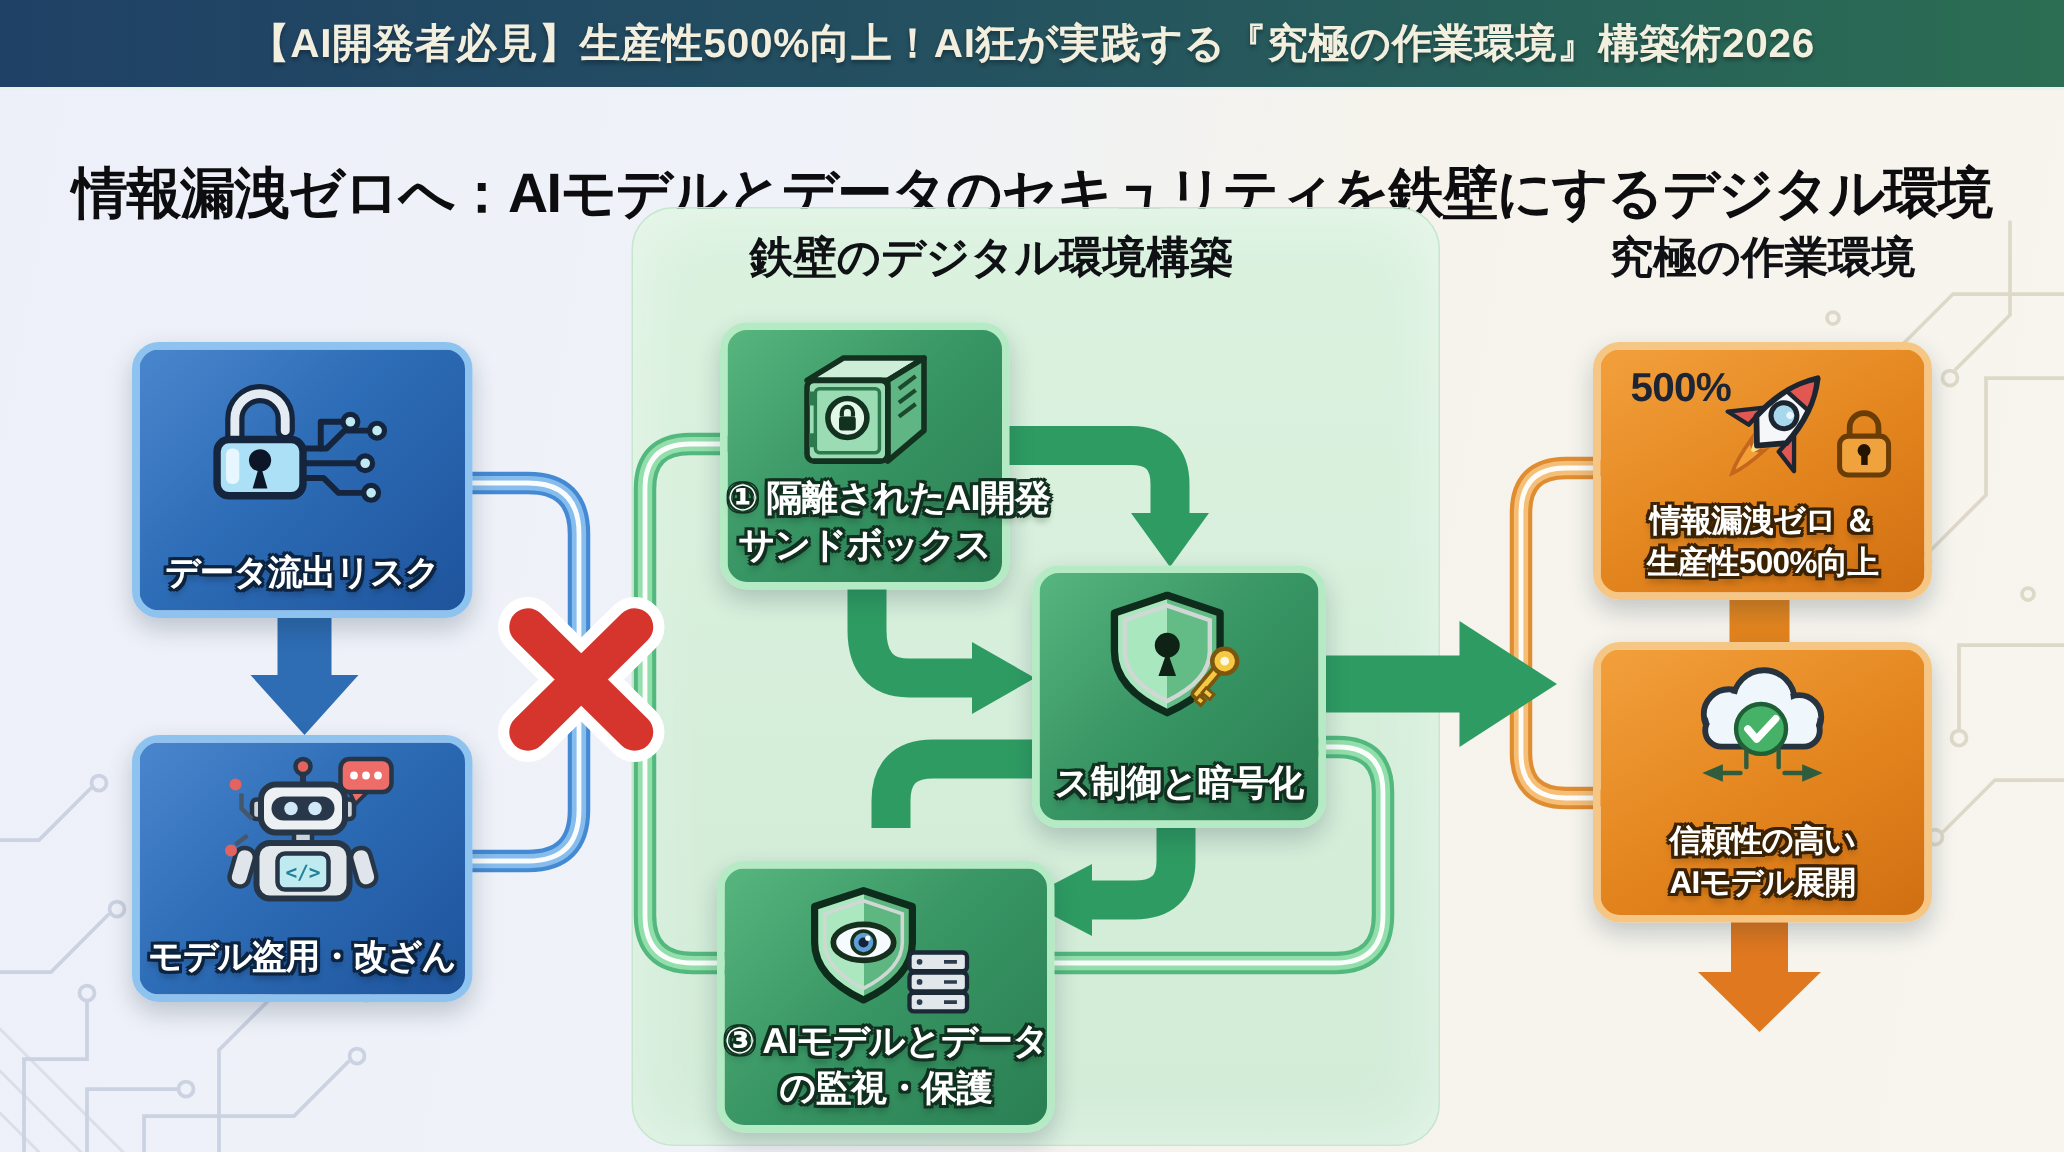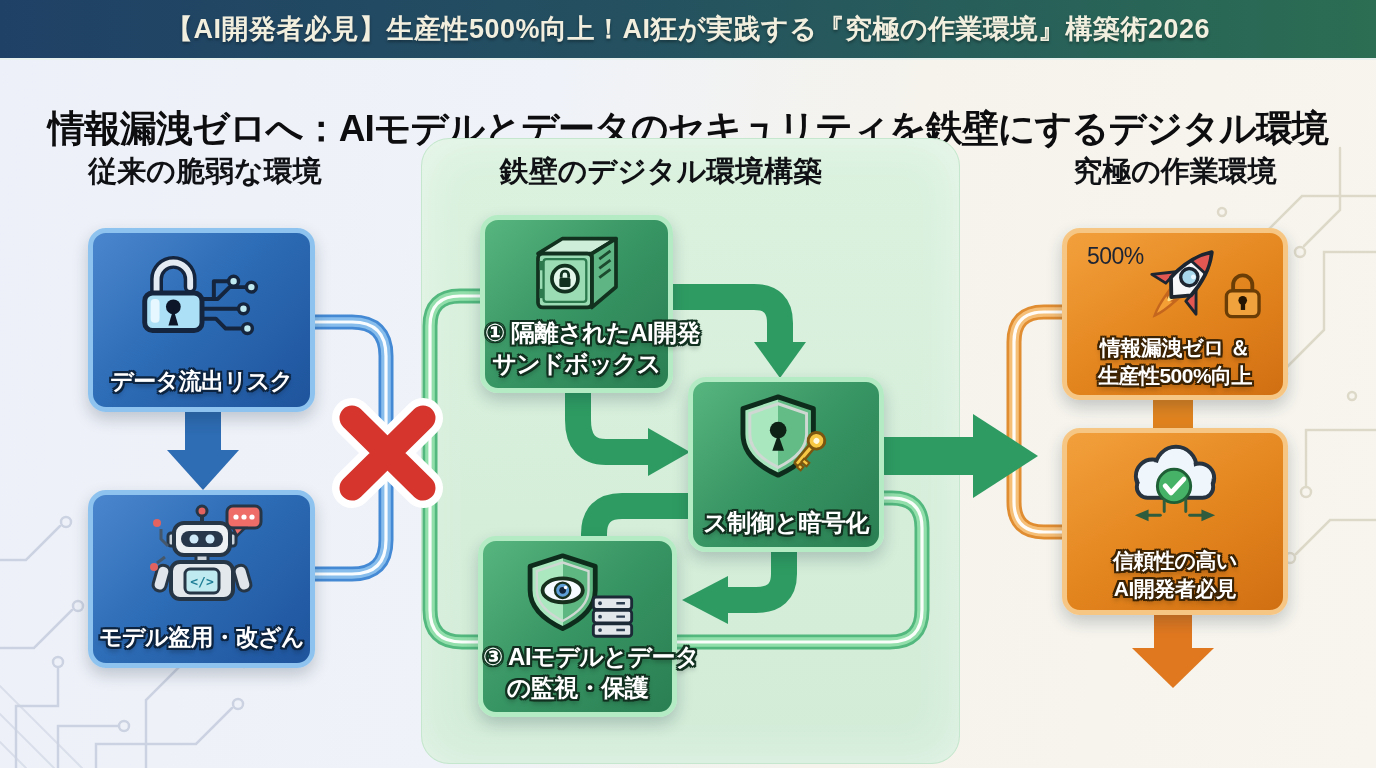--- a/index.html
+++ b/index.html
@@ -169,7 +169,6 @@
     </g>
   </svg>
 
-  <div class="abs col-head ch-left">従来の脆弱な環境</div>
   <div class="abs col-head ch-mid">鉄壁のデジタル環境構築</div>
   <div class="abs col-head ch-right">究極の作業環境</div>
 

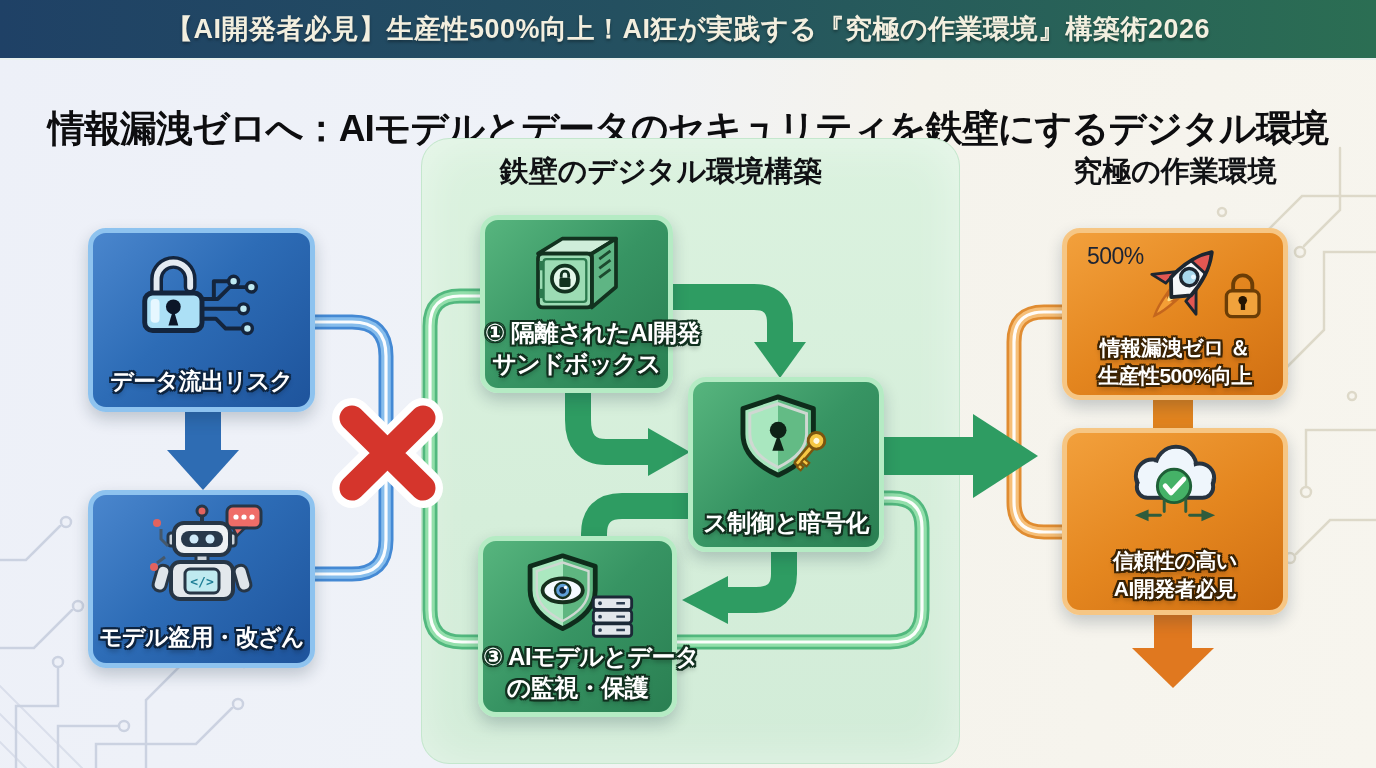--- a/index.html
+++ b/index.html
@@ -49,7 +49,7 @@
   .box-orange .lbl{font-size:21px;letter-spacing:-0.5px;line-height:1.3;
     text-shadow:-2px -2px 0 #3a2203,2px -2px 0 #3a2203,-2px 2px 0 #3a2203,2px 2px 0 #3a2203,-2px 0 0 #3a2203,2px 0 0 #3a2203,0 -2px 0 #3a2203,0 2px 0 #3a2203,0 4px 5px rgba(0,0,0,.35);}
   .icon-wrap{position:absolute;left:0;right:0;display:flex;justify-content:center;}
-  .badge-500{position:absolute;left:20px;top:10px;font-size:23px;font-weight:normal;color:#1d2433;letter-spacing:-0.5px;}
+  .badge-500{position:absolute;left:20px;top:10px;font-size:27px;font-weight:bold;color:#1d2433;letter-spacing:-0.5px;}
   
   svg.layer{position:absolute;left:0;top:0;pointer-events:none;}
   .pipe path{fill:none;stroke-linecap:round;stroke-linejoin:round;}

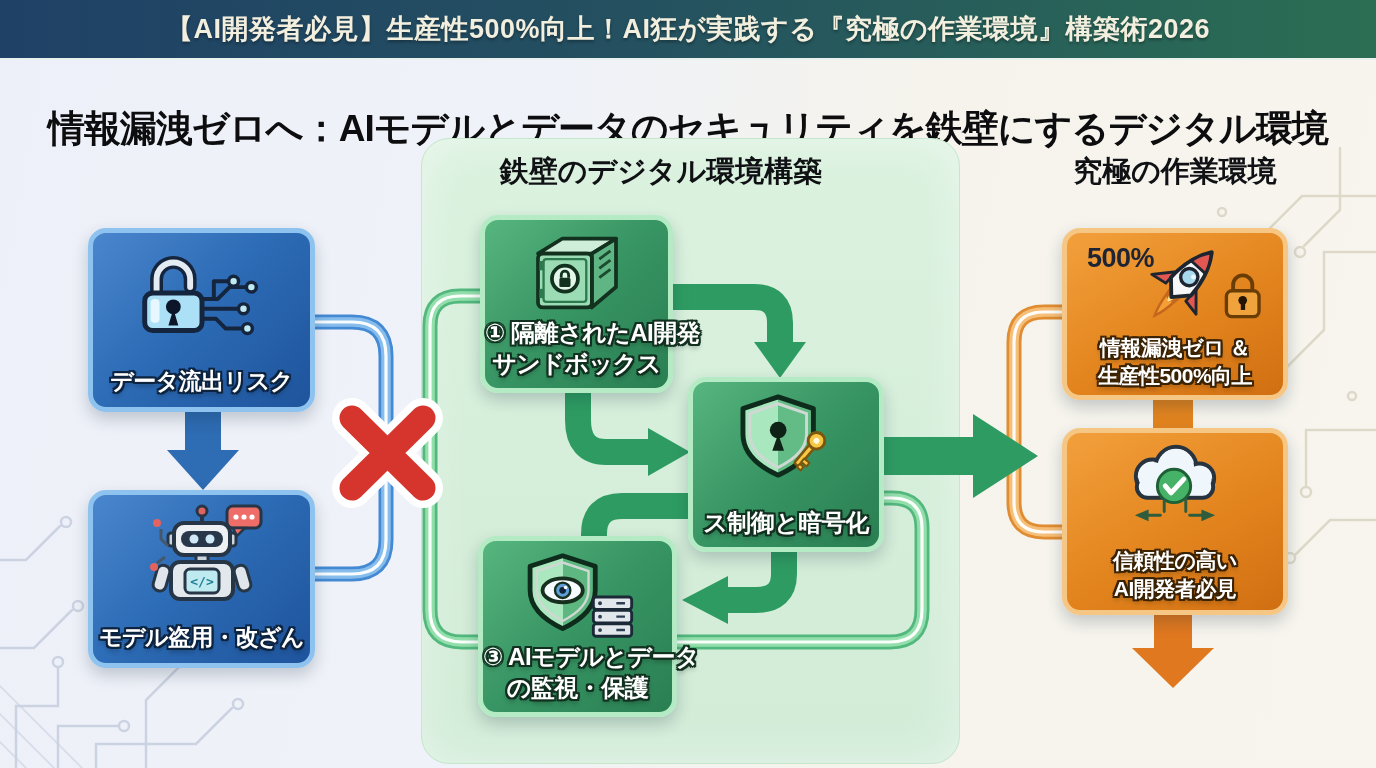--- a/index.html
+++ b/index.html
@@ -366,7 +366,7 @@
     </div>
     <div class="lbl" style="bottom:8px;">
       <div>信頼性の高い</div>
-      <div>AI開発者必見</div>
+      <div>AIモデル展開</div>
     </div>
   </div>
 

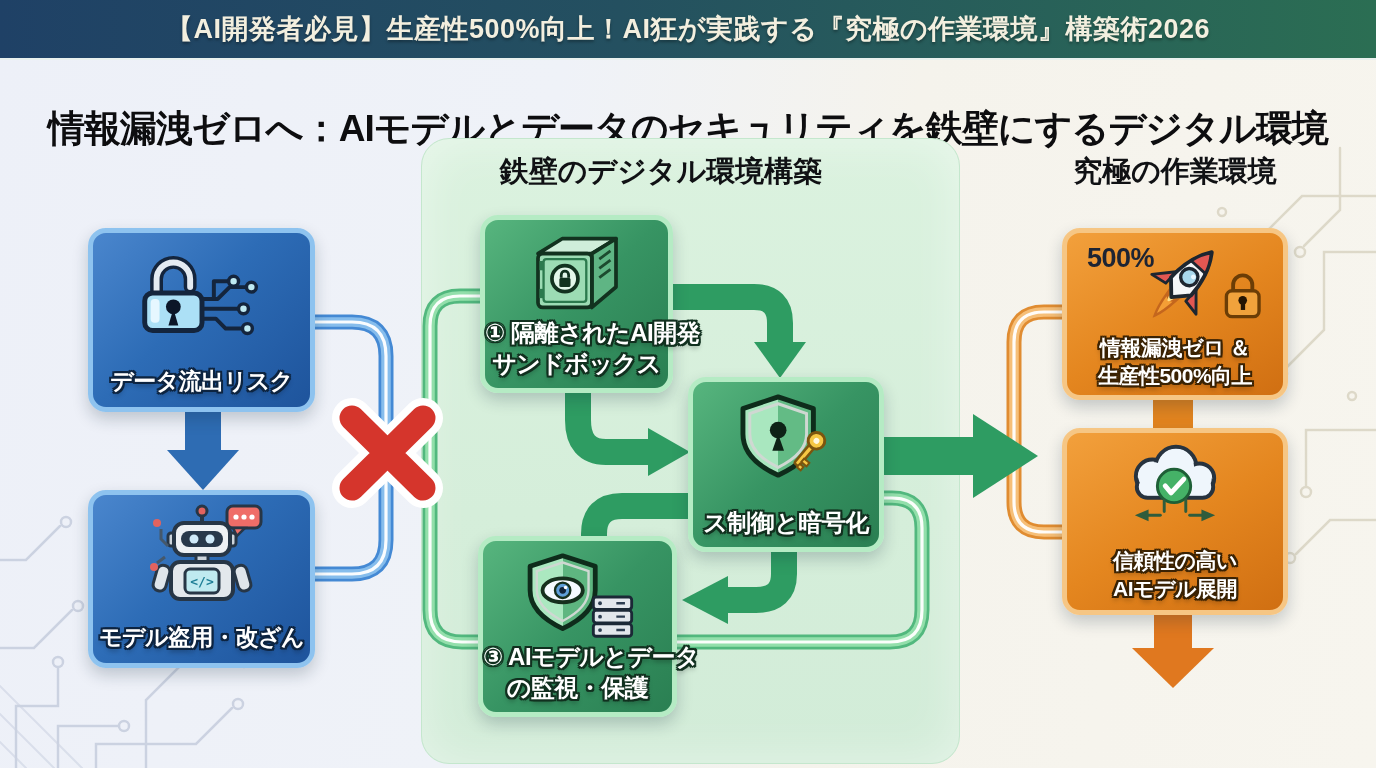--- a/index.html
+++ b/index.html
@@ -278,7 +278,7 @@
     </div>
   </div>
 
-  <div class="abs node box-green" style="left:478px;top:536px;width:189px;height:171px;">
+  <div class="abs node box-green" style="left:478px;top:574px;width:189px;height:171px;padding-left:26px;">
     <div class="icon-wrap" style="top:10px;">
       <svg width="120" height="92" viewBox="0 0 124 96">
         <defs>

